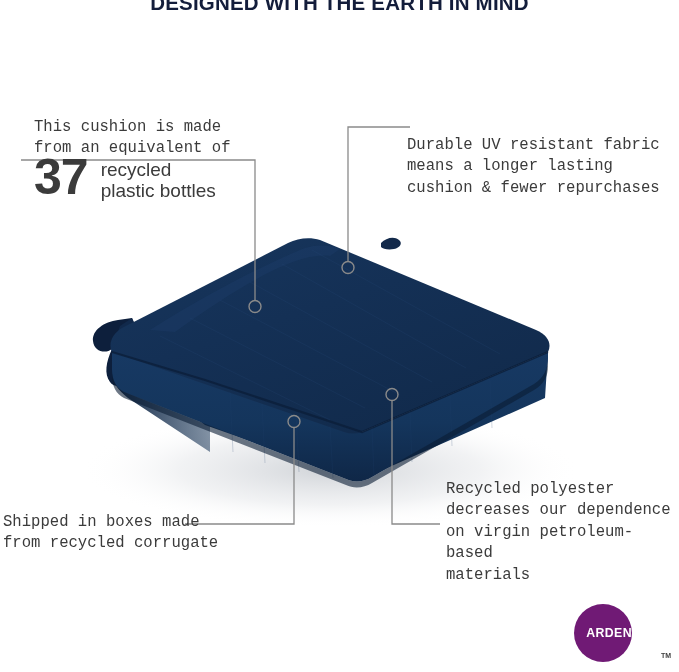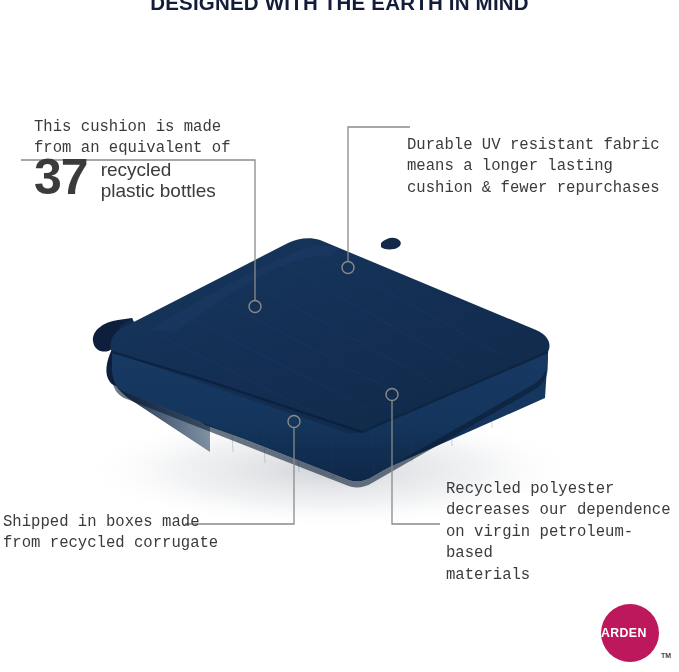--- a/index.html
+++ b/index.html
@@ -61,10 +61,10 @@
 
   
   #logo{
-    position:absolute;left:601px;top:604px;
+    position:absolute;left:574px;top:604px;
     width:58px;height:58px;border-radius:50%;
-    background:#be185d;
-    display:flex;align-items:center;justify-content:flex-start;
+    background:#701a75;
+    display:flex;align-items:center;justify-content:flex-end;
   }
   #logoText{
     color:#ffffff;font-size:12.3px;font-weight:bold;letter-spacing:.4px;

